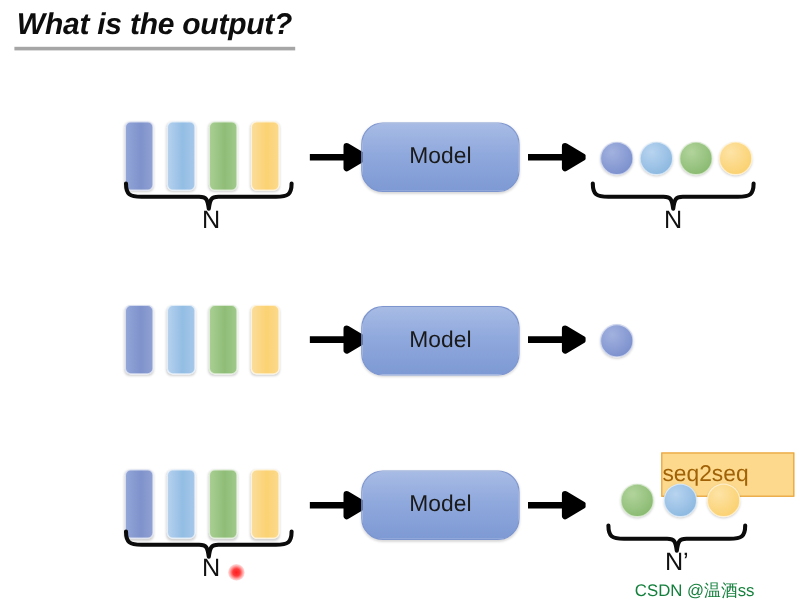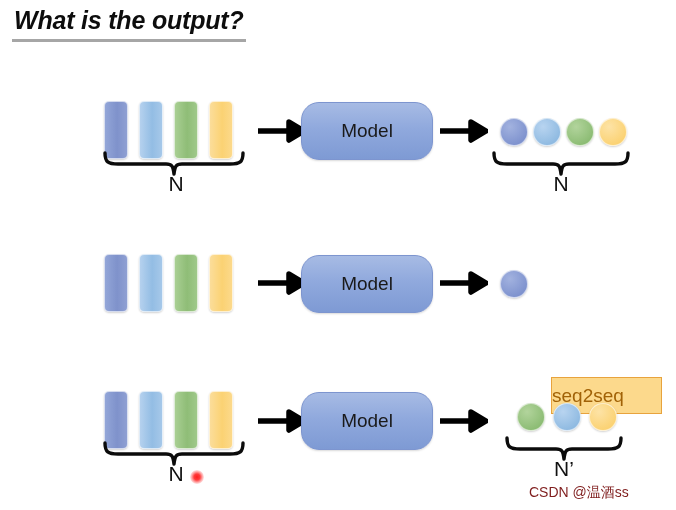--- a/index.html
+++ b/index.html
@@ -144,7 +144,7 @@
     left: 529px;
     top: 484px;
     font-size: 14px;
-    color: #7f1d1d;
+    color: #15803d;
     white-space: nowrap;
   }
 </style>

